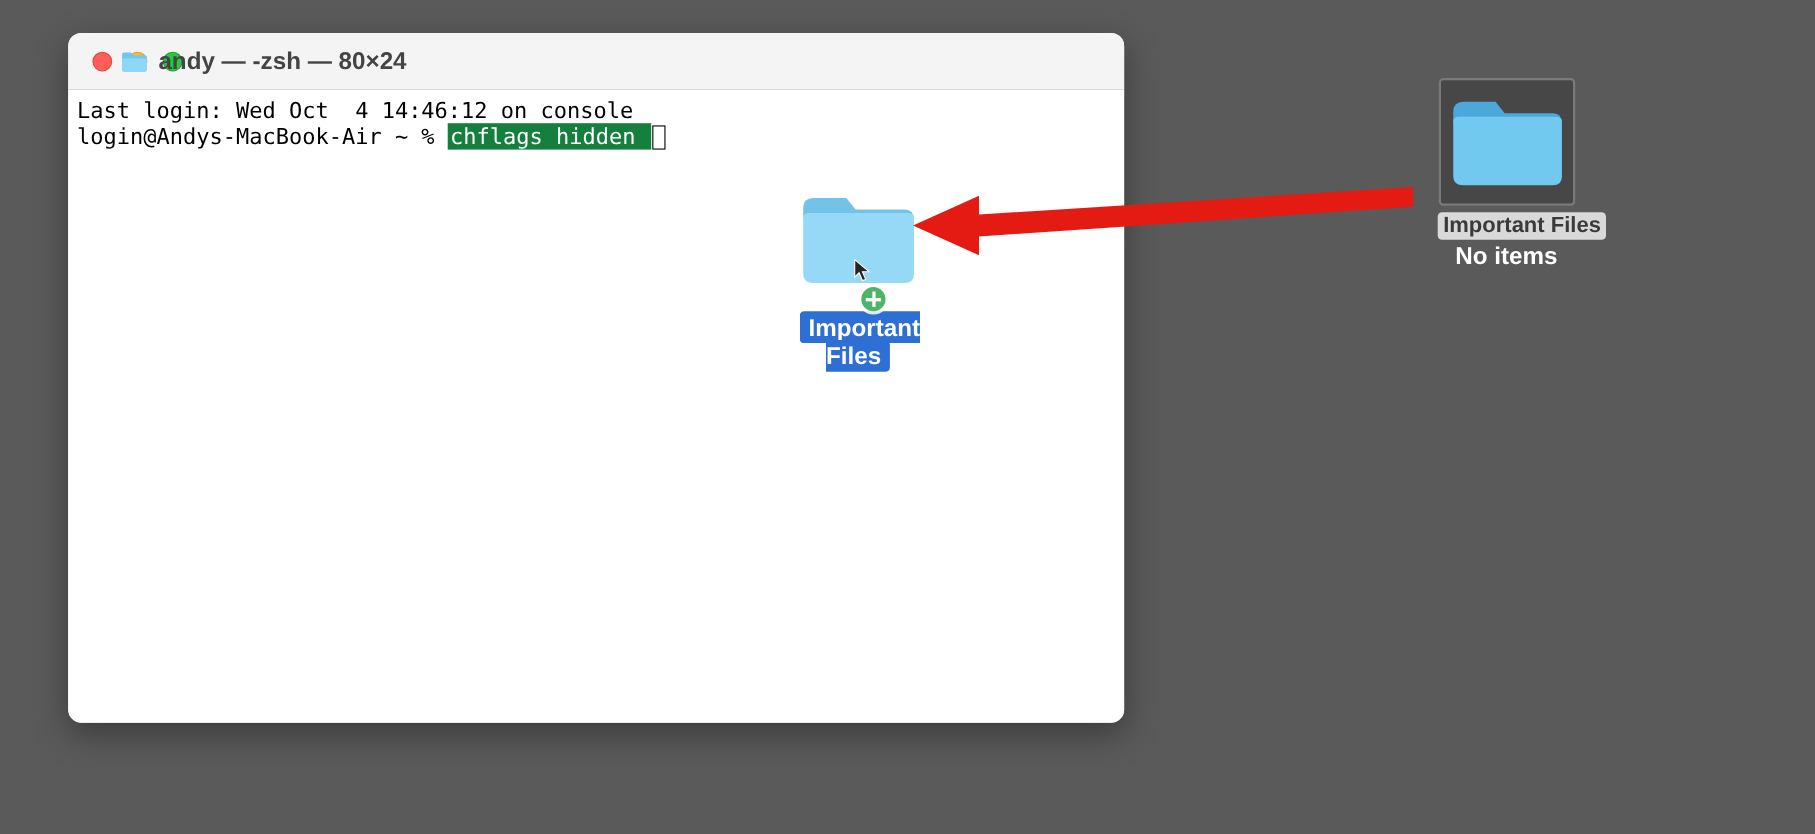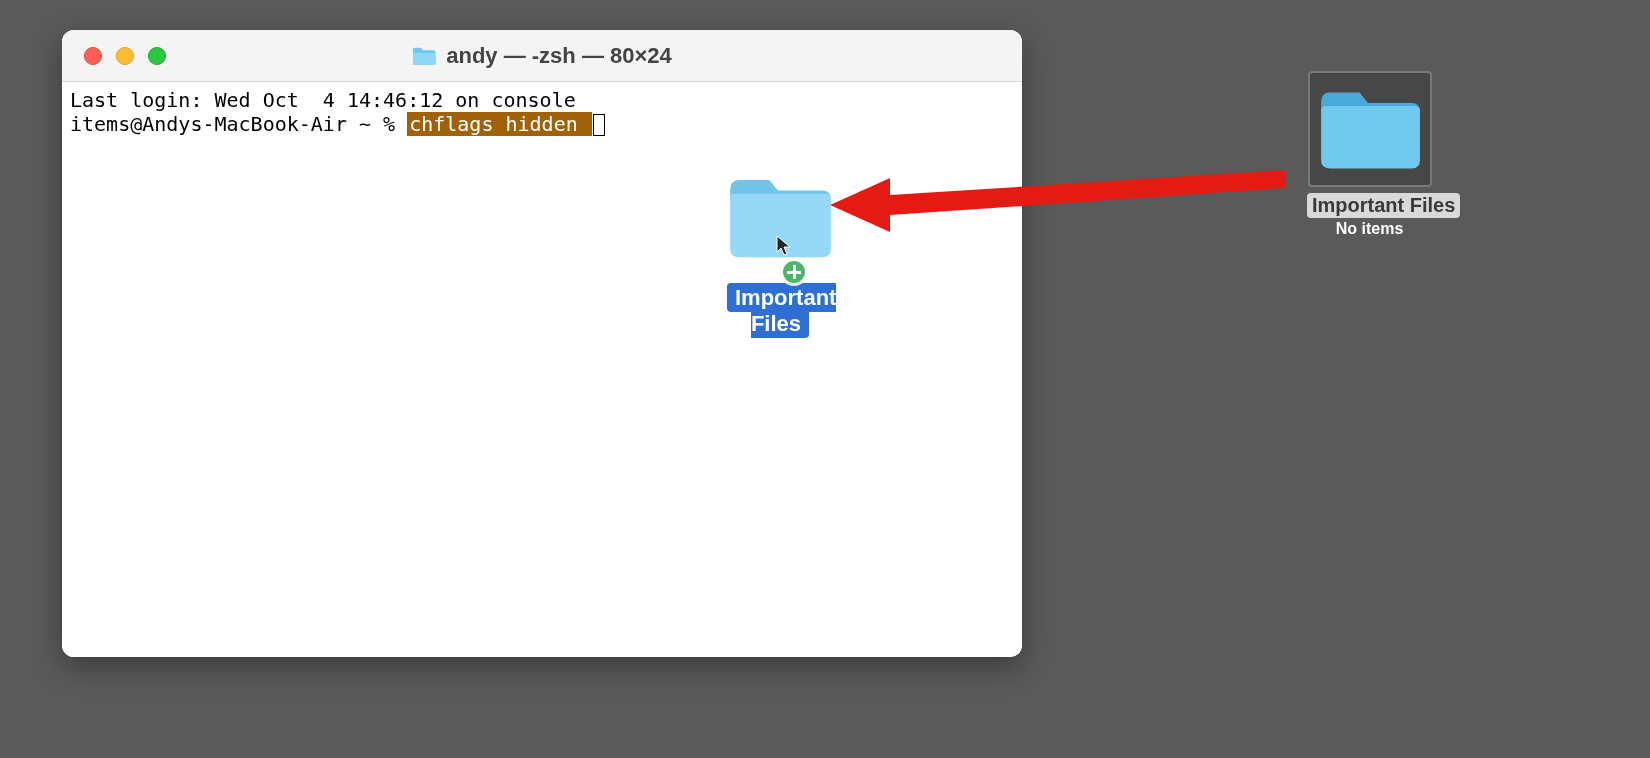--- a/index.html
+++ b/index.html
@@ -51,13 +51,14 @@
     position: absolute;
     left: 0; right: 0;
     display: flex;
-    justify-content: center;
+    justify-content: flex-start;
     align-items: center;
     gap: 10px;
     pointer-events: none;
     font-size: 22px;
     font-weight: 600;
     color: #444;
+    padding-left: 48px;
   }
   .title-center .mini-folder {
     width: 24px; height: 20px;

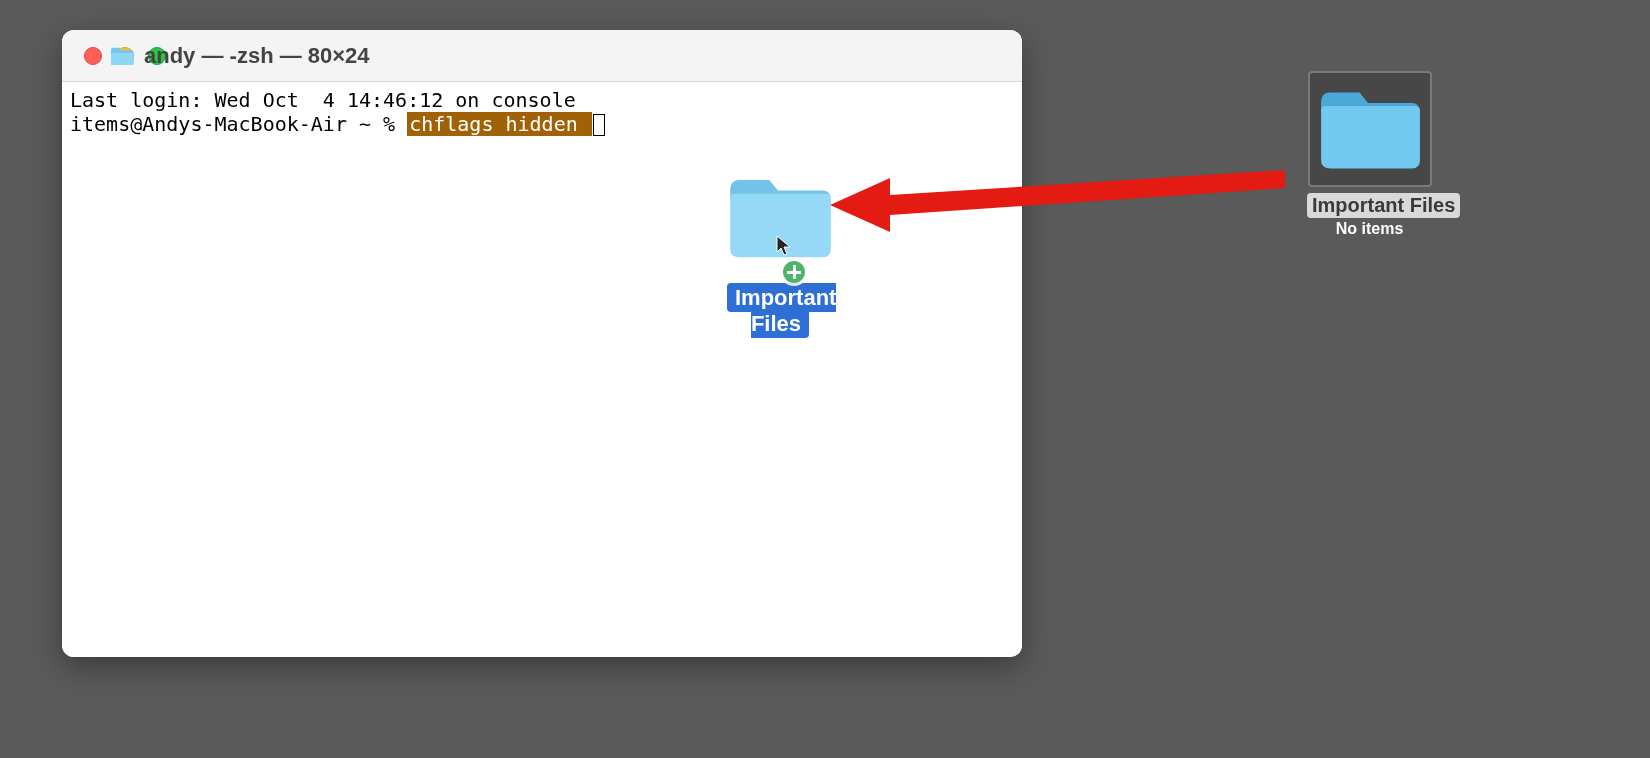--- a/index.html
+++ b/index.html
@@ -216,7 +216,7 @@
   </div>
 
   <div class="terminal-body"><span>Last login: Wed Oct  4 14:46:12 on console</span>
-<span>items@Andys-MacBook-Air ~ % </span><span class="highlight">chflags hidden </span><span class="cursor-block"></span>
+<span>login@Andys-MacBook-Air ~ % </span><span class="highlight">chflags hidden </span><span class="cursor-block"></span>
   </div>
 </div>
 

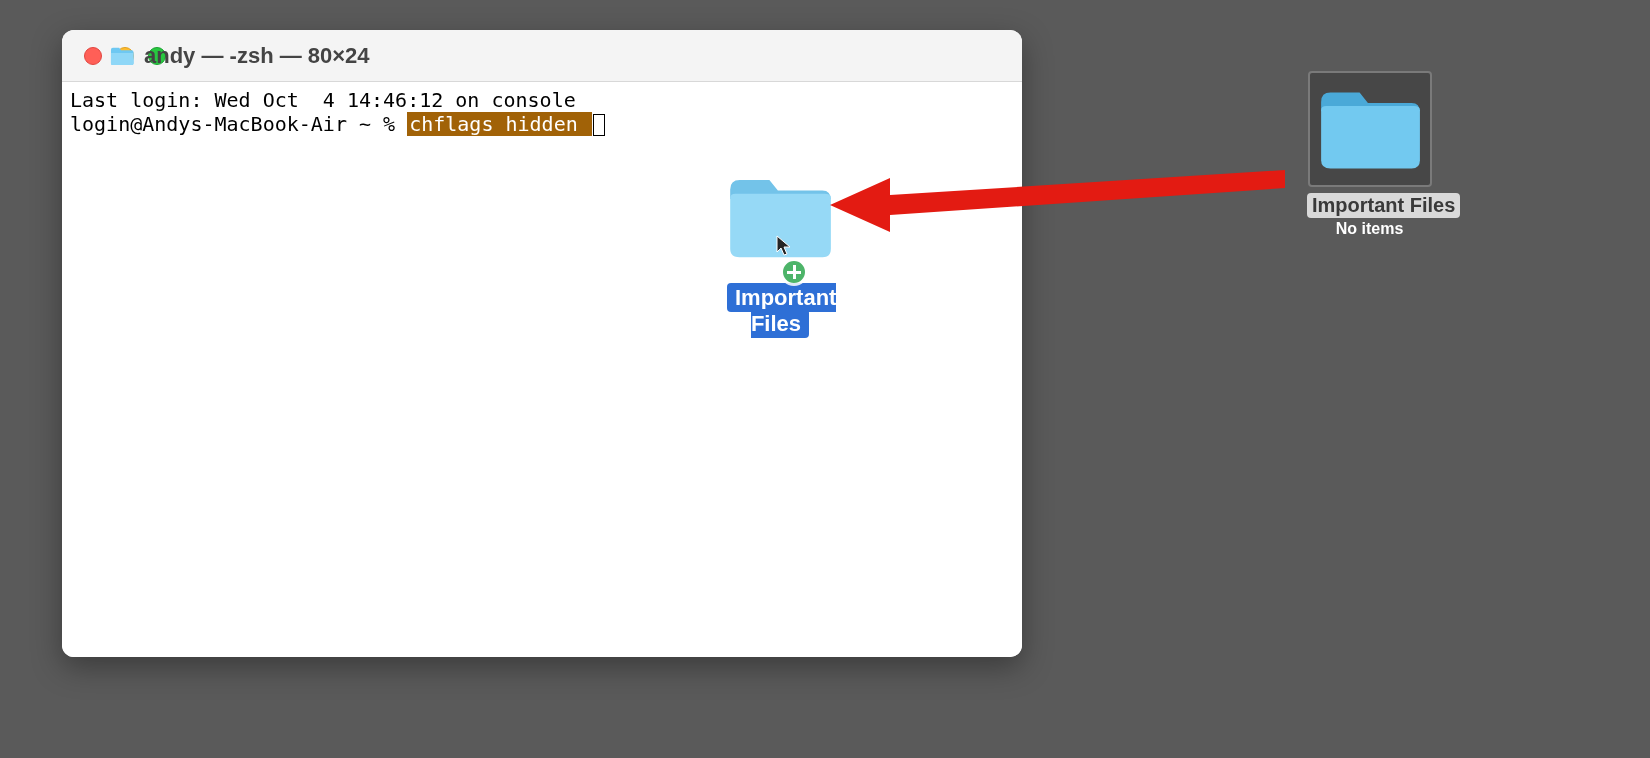--- a/index.html
+++ b/index.html
@@ -76,7 +76,7 @@
     white-space: pre;
   }
   .highlight {
-    background: #a16207;
+    background: #15803d;
     color: #fff;
     padding: 0 2px;
   }

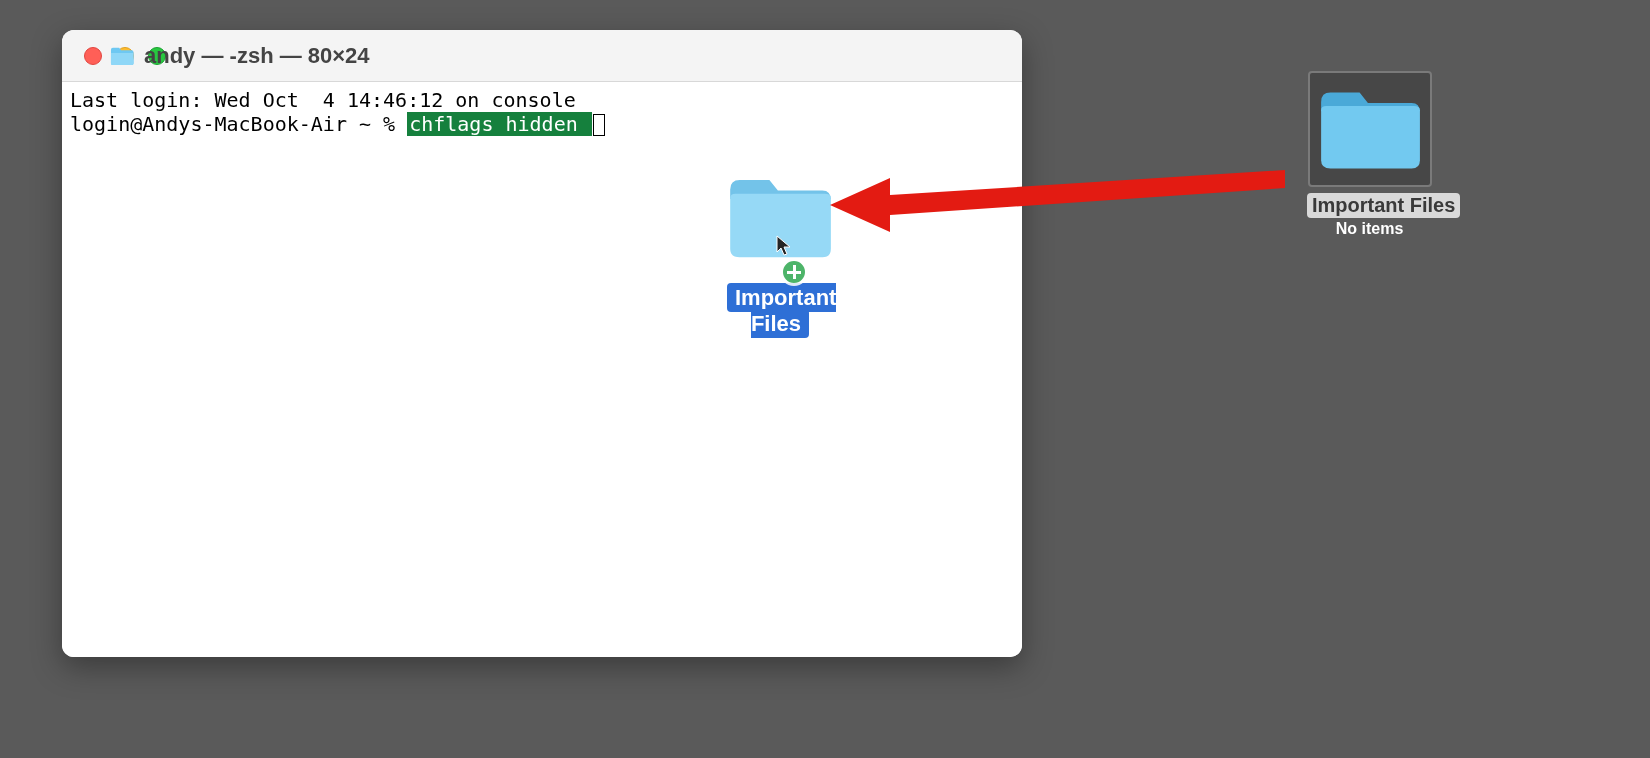--- a/index.html
+++ b/index.html
@@ -181,7 +181,7 @@
   }
   .desktop-folder .label2 {
     margin-top: 2px;
-    font-size: 16px;
+    font-size: 22px;
     font-weight: 700;
     color: #fff;
   }

